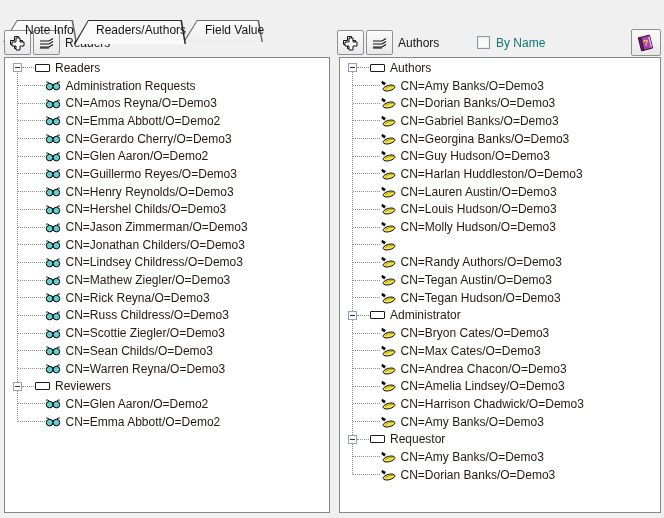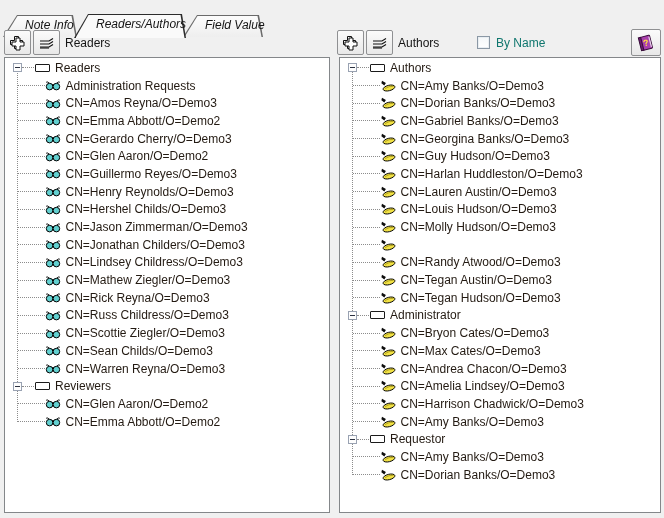--- a/index.html
+++ b/index.html
@@ -13,7 +13,7 @@
   }
 
   
-  .tabbar { position:absolute; left:3px; top:14px; height:24px; display:flex; align-items:center;font-style:italic; }
+  .tabbar { position:absolute; left:3px; top:20px; height:24px; display:flex; align-items:flex-start; }
   .tab { position:relative; height:22px; cursor:default; }
   .tab + .tab { margin-left:-3px; }
   .tab .shape { position:absolute; inset:0;

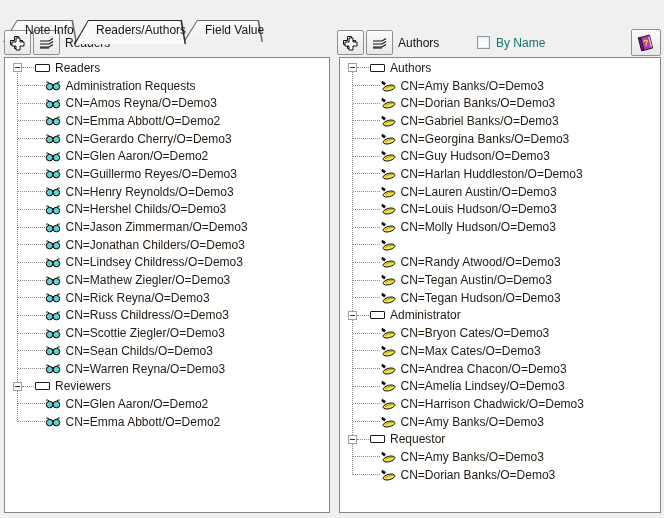--- a/index.html
+++ b/index.html
@@ -532,7 +532,7 @@
             <path d="M2 0.8 L5.9 3.1 L4.3 5.6 L1.4 3.2 Z" fill="#0d0d0d"></path>
           </svg>
         </span>
-        <span class="tlabel">CN=Randy Atwood/O=Demo3</span>
+        <span class="tlabel">CN=Randy Authors/O=Demo3</span>
       </div>
       <div class="trow item">
         <span class="conn i"></span>

